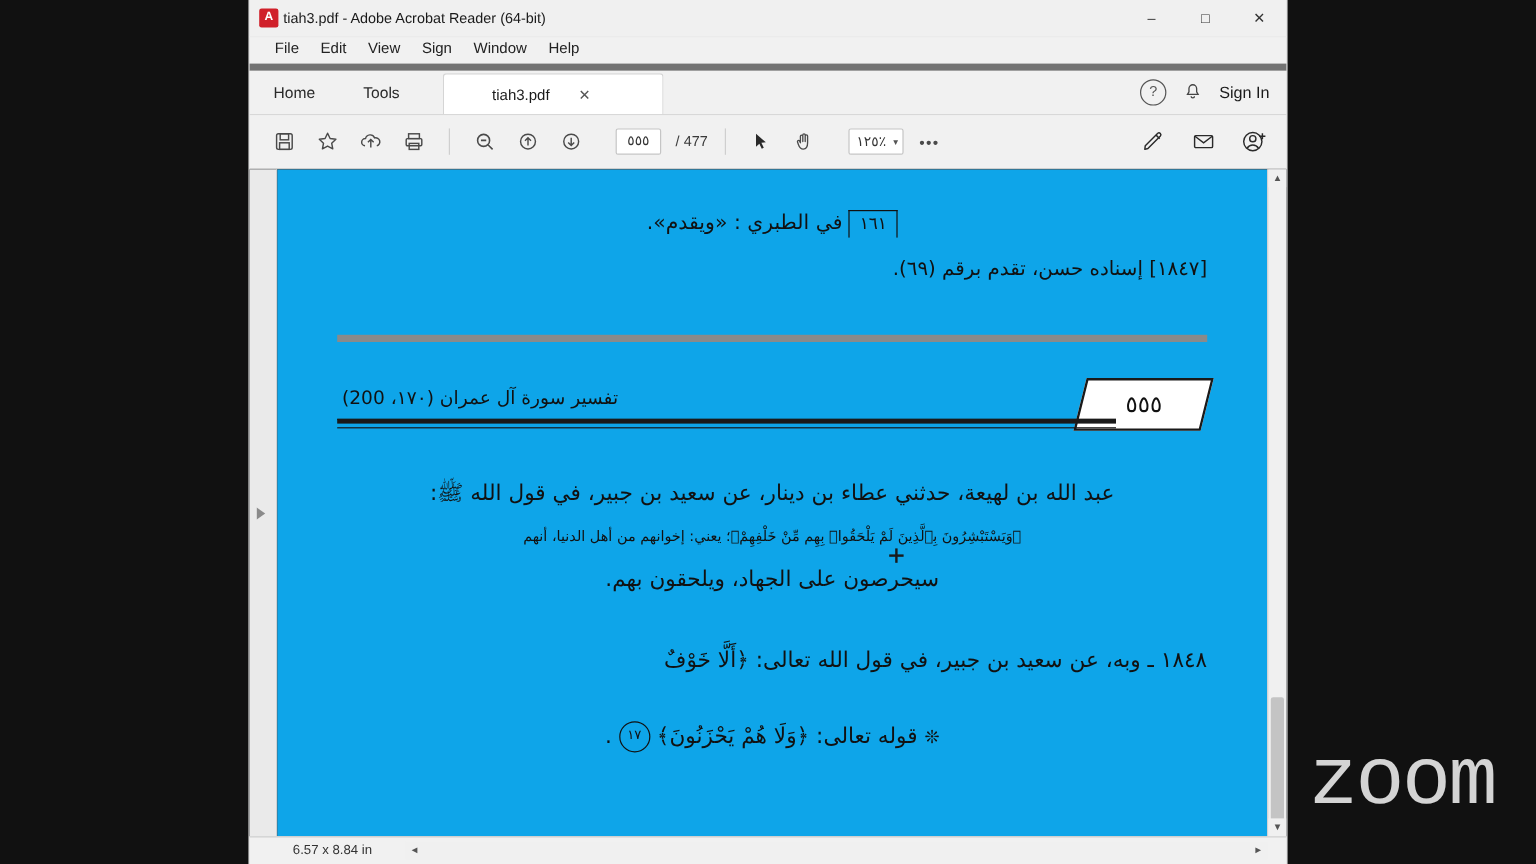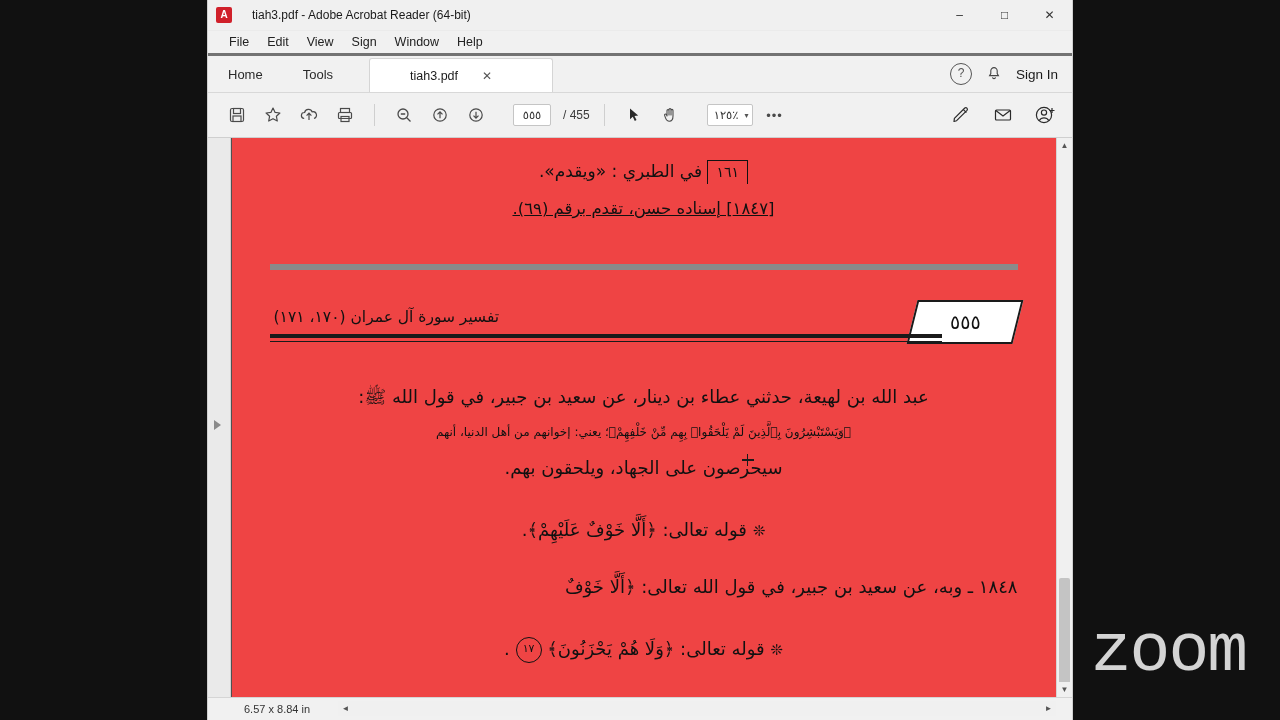--- a/index.html
+++ b/index.html
@@ -80,7 +80,7 @@
     font-weight: bold;
   }
   .titlebar .title-text {
-    margin-left: 20px;
+    margin-left: 4px;
     font-size: 12px;
     color: #1a1a1a;
   }

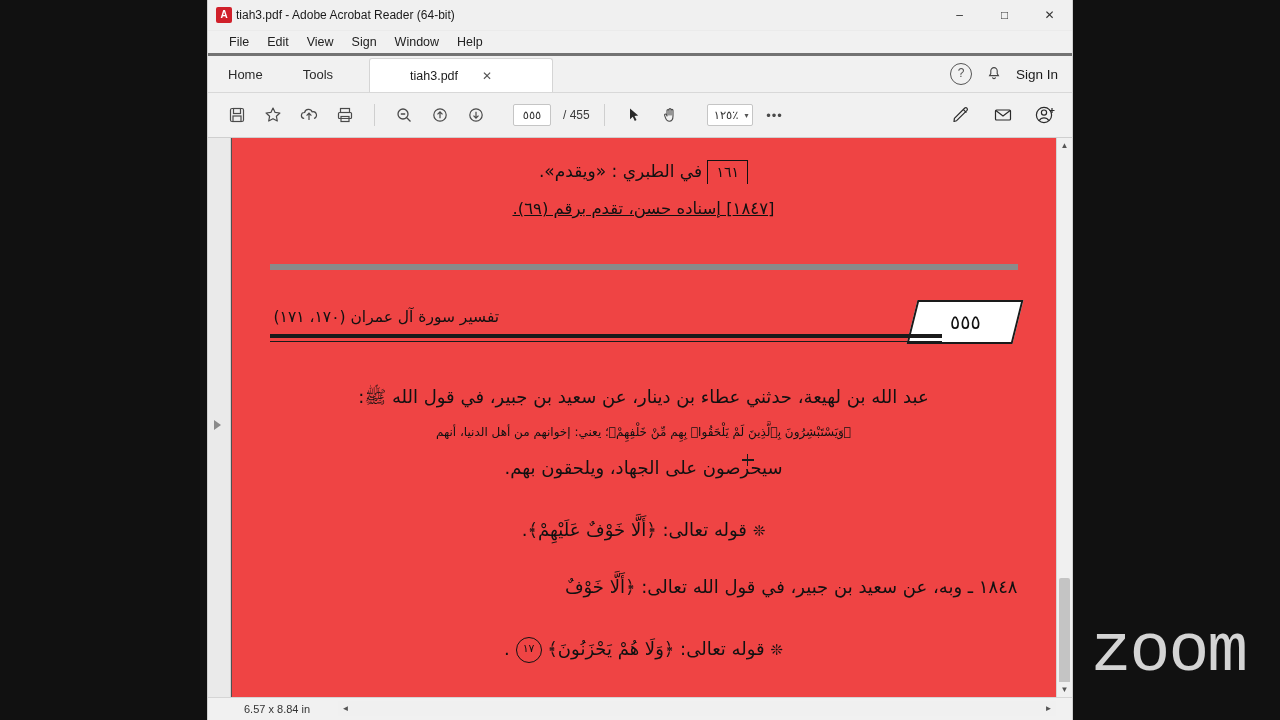--- a/index.html
+++ b/index.html
@@ -104,9 +104,8 @@
     height: 22px;
     background: #f1f1f1;
     display: flex;
-    align-items: center;
     padding-left: 12px;
-    border-bottom: 3px solid #737373;
+    border-bottom: 6px solid #737373;
   }
   .menu-item {
     font-size: 12.5px;

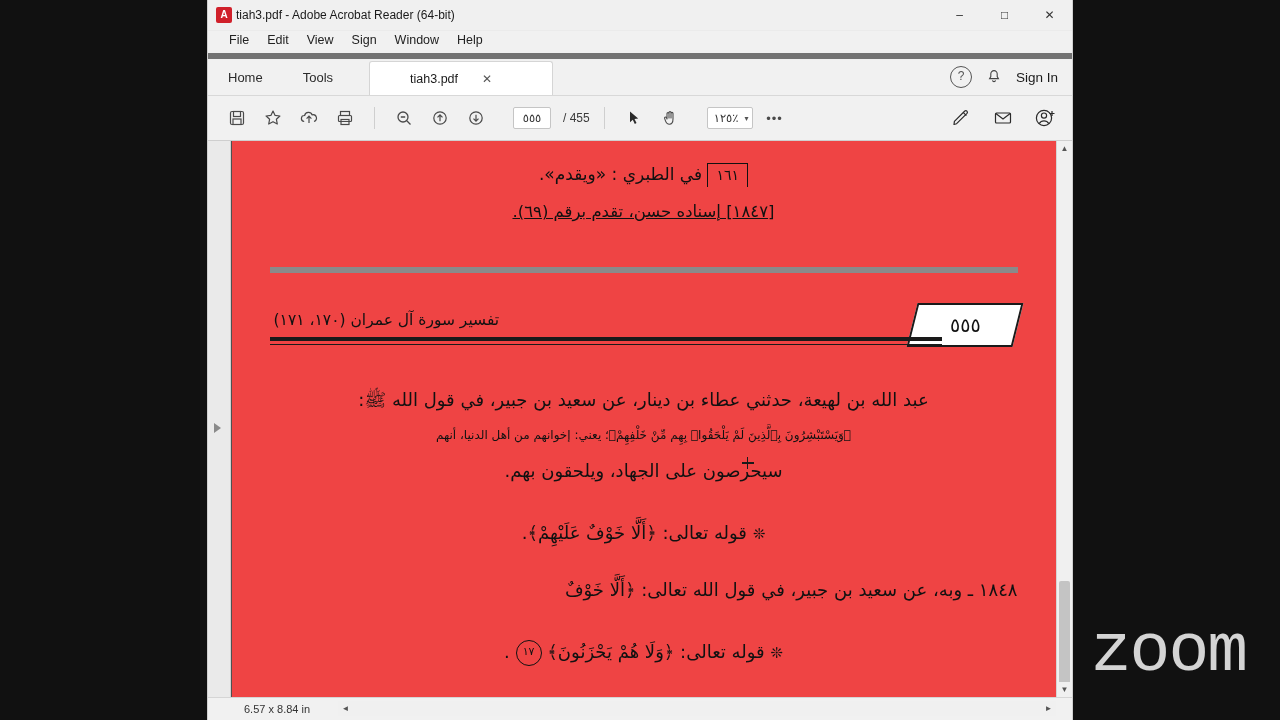--- a/index.html
+++ b/index.html
@@ -573,7 +573,7 @@
       <div class="page-field">٥٥٥</div>
       <div class="page-total">
         <span>/</span>
-        <span>455</span>
+        <span>477</span>
       </div>
       <div class="tb-sep"></div>
       <div class="tb-icon">

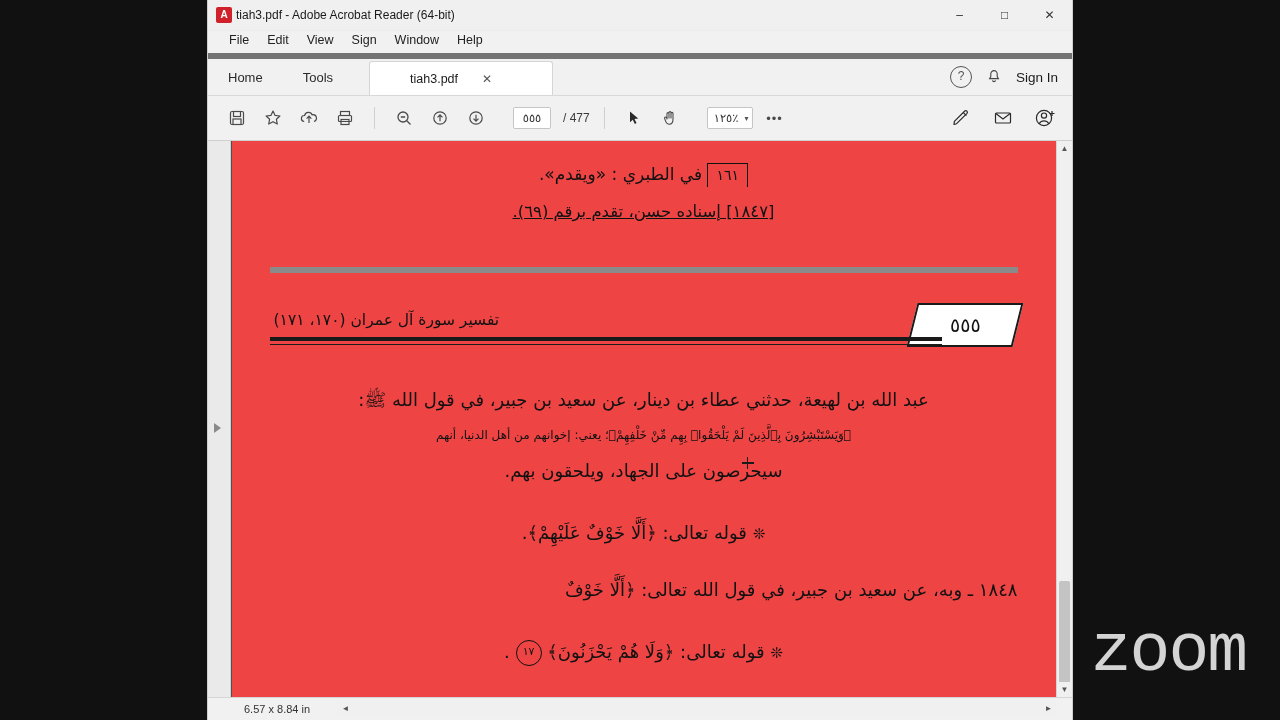--- a/index.html
+++ b/index.html
@@ -272,10 +272,10 @@
   }
   .page {
     width: 816px;
-    background: #ef4444;
+    background: #0ea5e9;
     position: relative;
     direction: rtl;
-    padding: 4px;
+    padding: 16px;
   }
   .page-inner {
     padding: 12px 34px 0 34px;

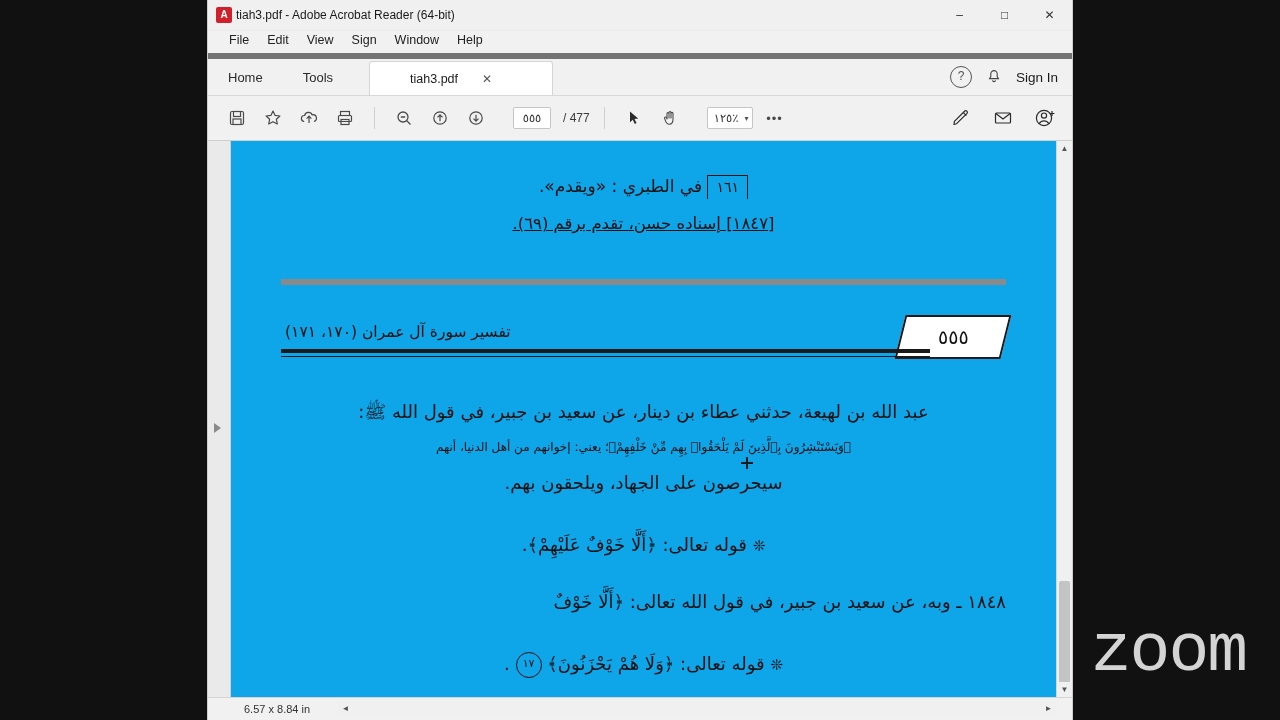--- a/index.html
+++ b/index.html
@@ -298,12 +298,11 @@
     vertical-align: middle;
   }
   .pg-line2 {
-    text-align: center;
+    text-align: right;
     font-size: 16.5px;
     color: #111;
     margin-top: 14px;
     letter-spacing: 0.5px;
-    text-decoration: underline;
   }
   .thick-rule {
     height: 6px;

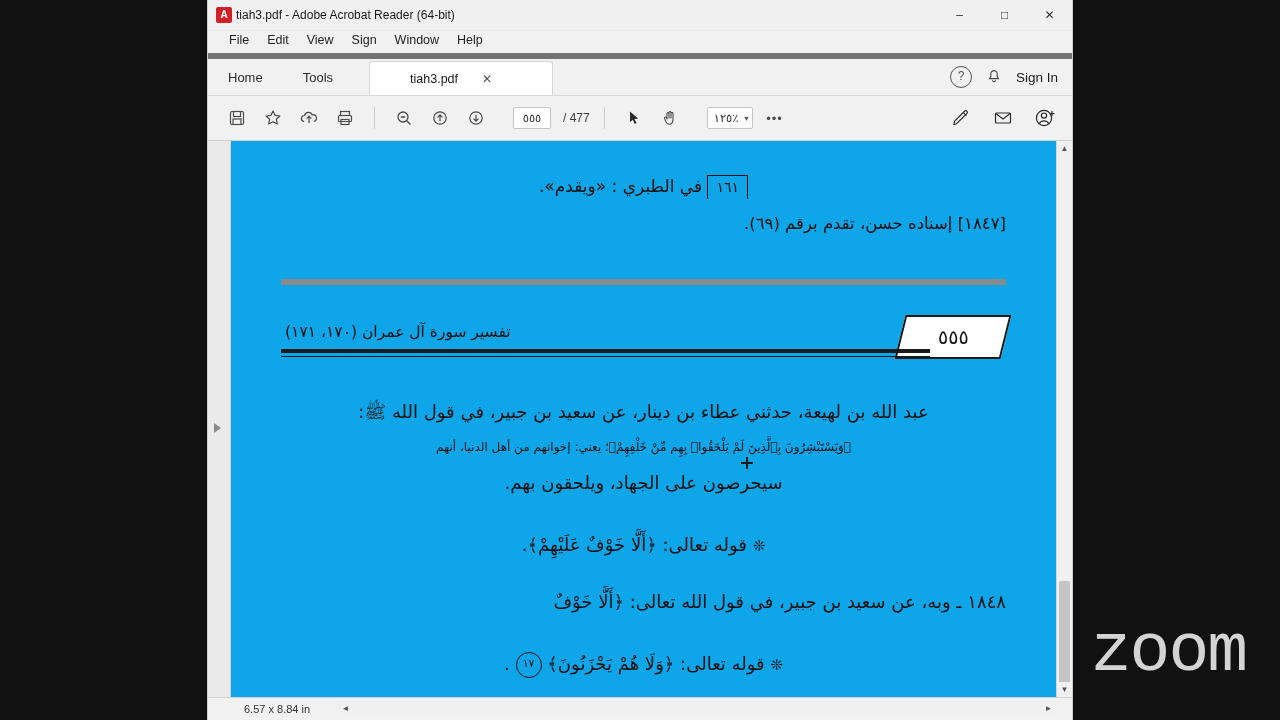--- a/index.html
+++ b/index.html
@@ -640,7 +640,7 @@
               <div class="page-badge">
                 <span>٥٥٥</span>
               </div>
-              <div class="chapter-title">تفسير سورة آل عمران (١٧٠، ١٧١)</div>
+              <div class="chapter-title">تفسير سورة آل عمران (١٧٠، 200)</div>
               <div class="header-rule"></div>
               <div class="header-rule2"></div>
             </div>

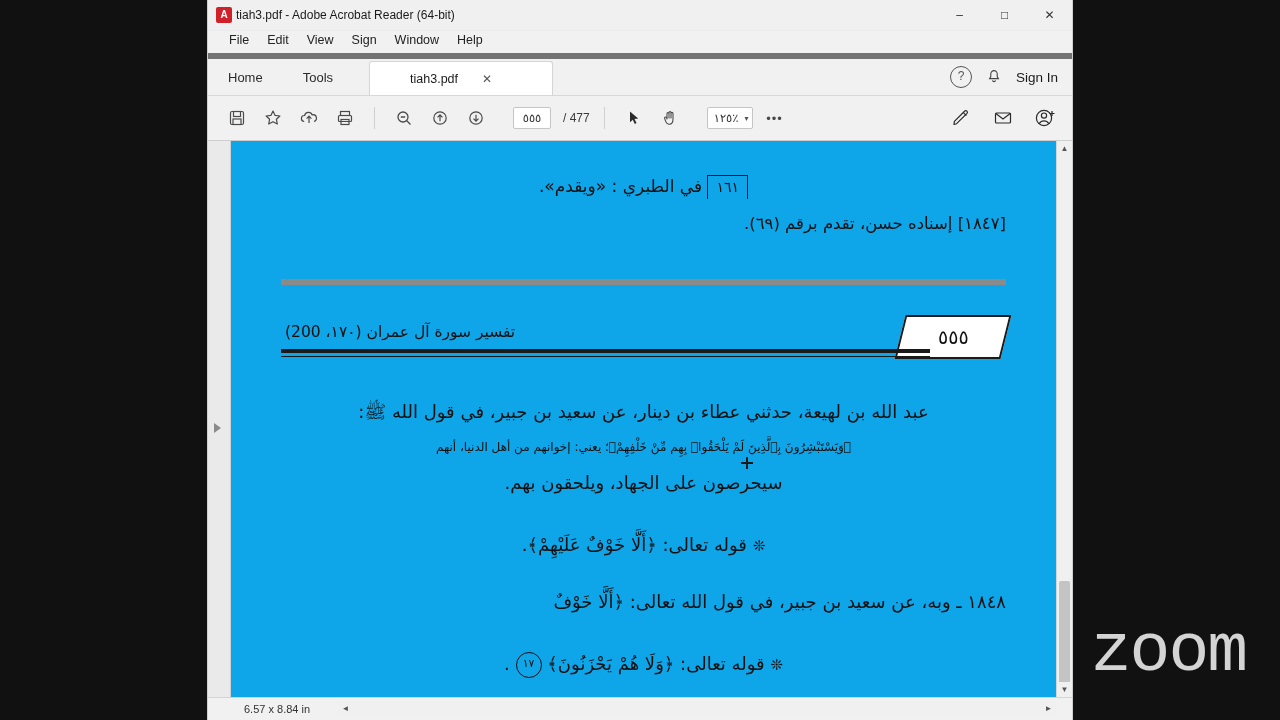--- a/index.html
+++ b/index.html
@@ -651,10 +651,6 @@
               <span class="body-line">سيحرصون على الجهاد، ويلحقون بهم.</span>
             </div>
 
-            <div class="bullet-line">
-              <span class="star">❊</span>
-              <span>قوله تعالى: ﴿أَلَّا خَوْفٌ عَلَيْهِمْ﴾.</span>
-            </div>
 
             <div class="para2">
               <span class="body-line">١٨٤٨ ـ وبه، عن سعيد بن جبير، في قول الله تعالى: ﴿أَلَّا خَوْفٌ</span>

